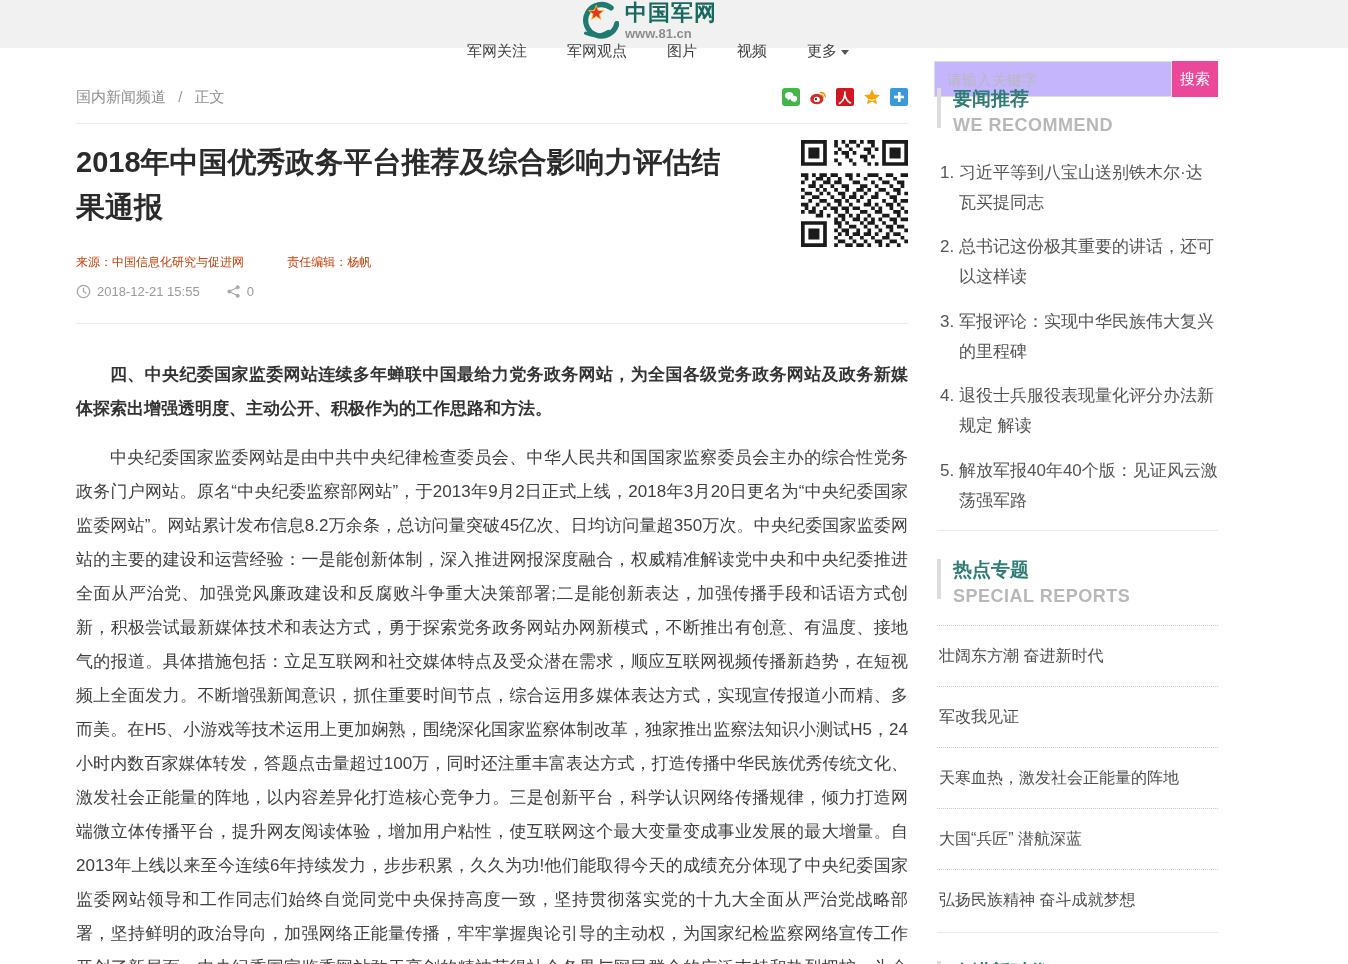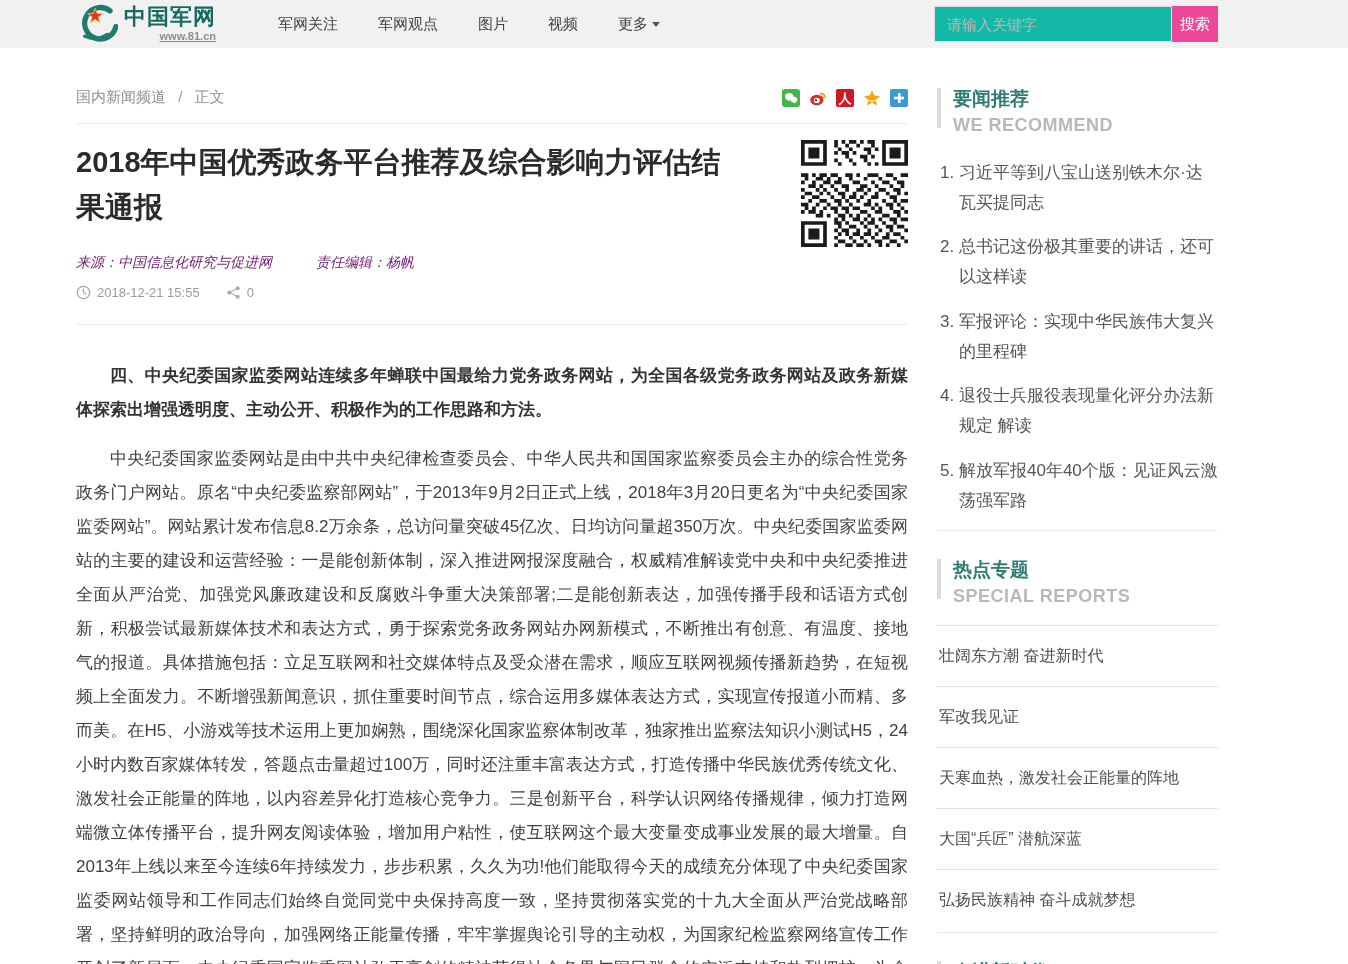--- a/index.html
+++ b/index.html
@@ -12,6 +12,7 @@
   .header {
     height:48px; background:#f1f1f2; display:flex; align-items:center;
     padding:0 130px 0 76px;
+    flex-direction:column;
   }
   .logo { display:flex; align-items:center; cursor:pointer; }
   .logo-mark { width:42px; height:42px; margin-right:6px; }

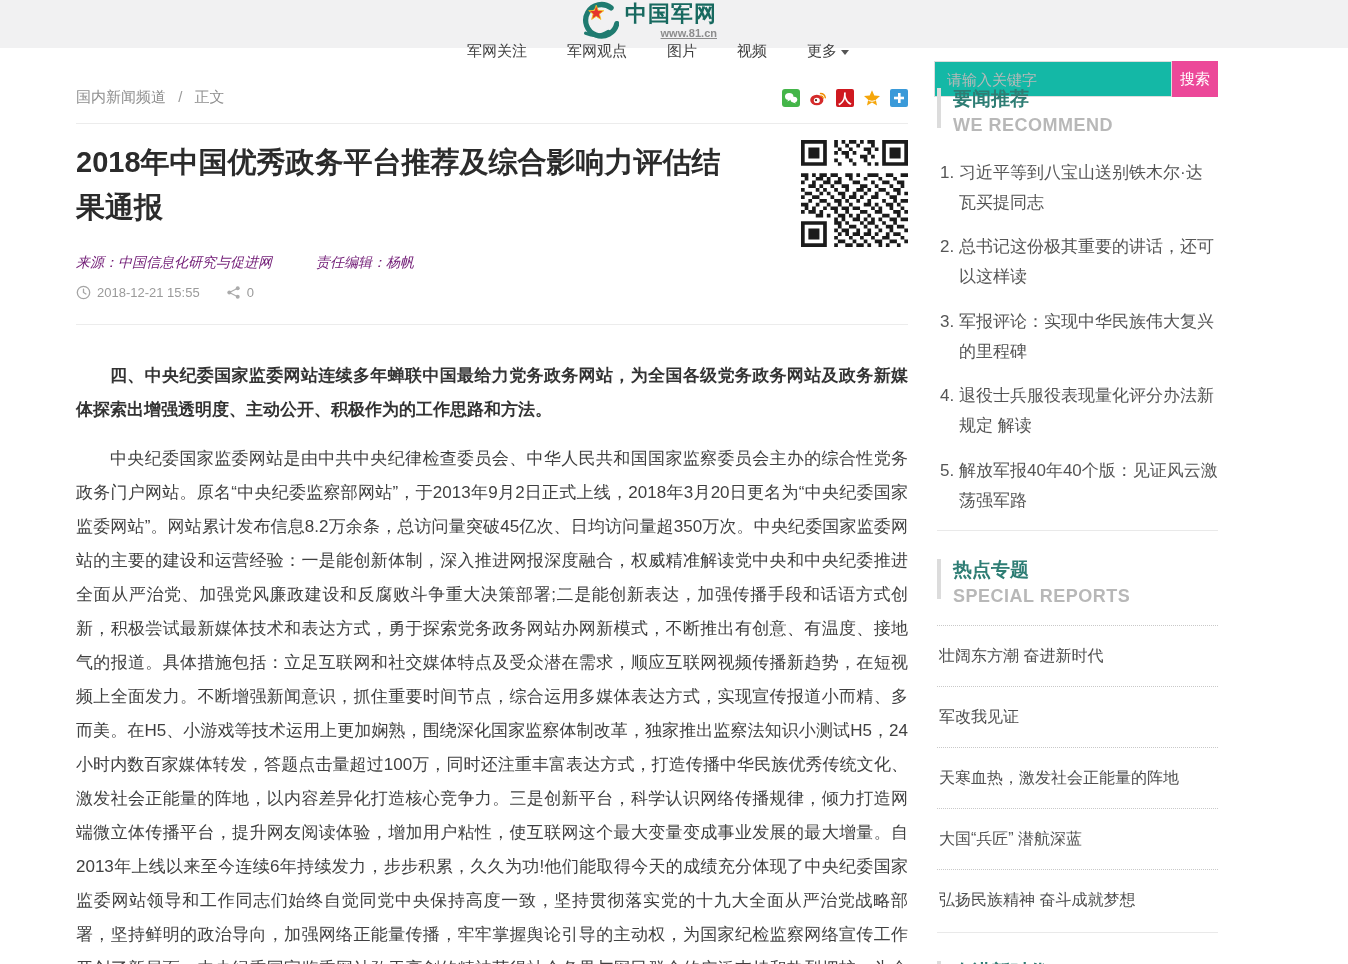--- a/index.html
+++ b/index.html
@@ -17,7 +17,7 @@
   .logo { display:flex; align-items:center; cursor:pointer; }
   .logo-mark { width:42px; height:42px; margin-right:6px; }
   .logo-text-cn { font-size:22px; font-weight:bold; color:#17695f; letter-spacing:1px; line-height:1; }
-  .logo-text-url { font-size:11px; font-weight:bold; color:#8d8d8d; text-align:right; line-height:1; margin-top:3px;text-decoration:underline; }
+  .logo-text-url { font-size:13px; font-weight:bold; color:#8d8d8d; text-align:left; line-height:1; margin-top:3px; }
   .nav { display:flex; margin-left:62px; }
   .nav-item { font-size:15px; color:#3f3f3f; margin-right:40px; cursor:pointer; white-space:nowrap; }
   .caret { display:inline-block; width:0; height:0; border-left:4px solid transparent; border-right:4px solid transparent; border-top:5px solid #555; margin-left:4px; vertical-align:middle; }

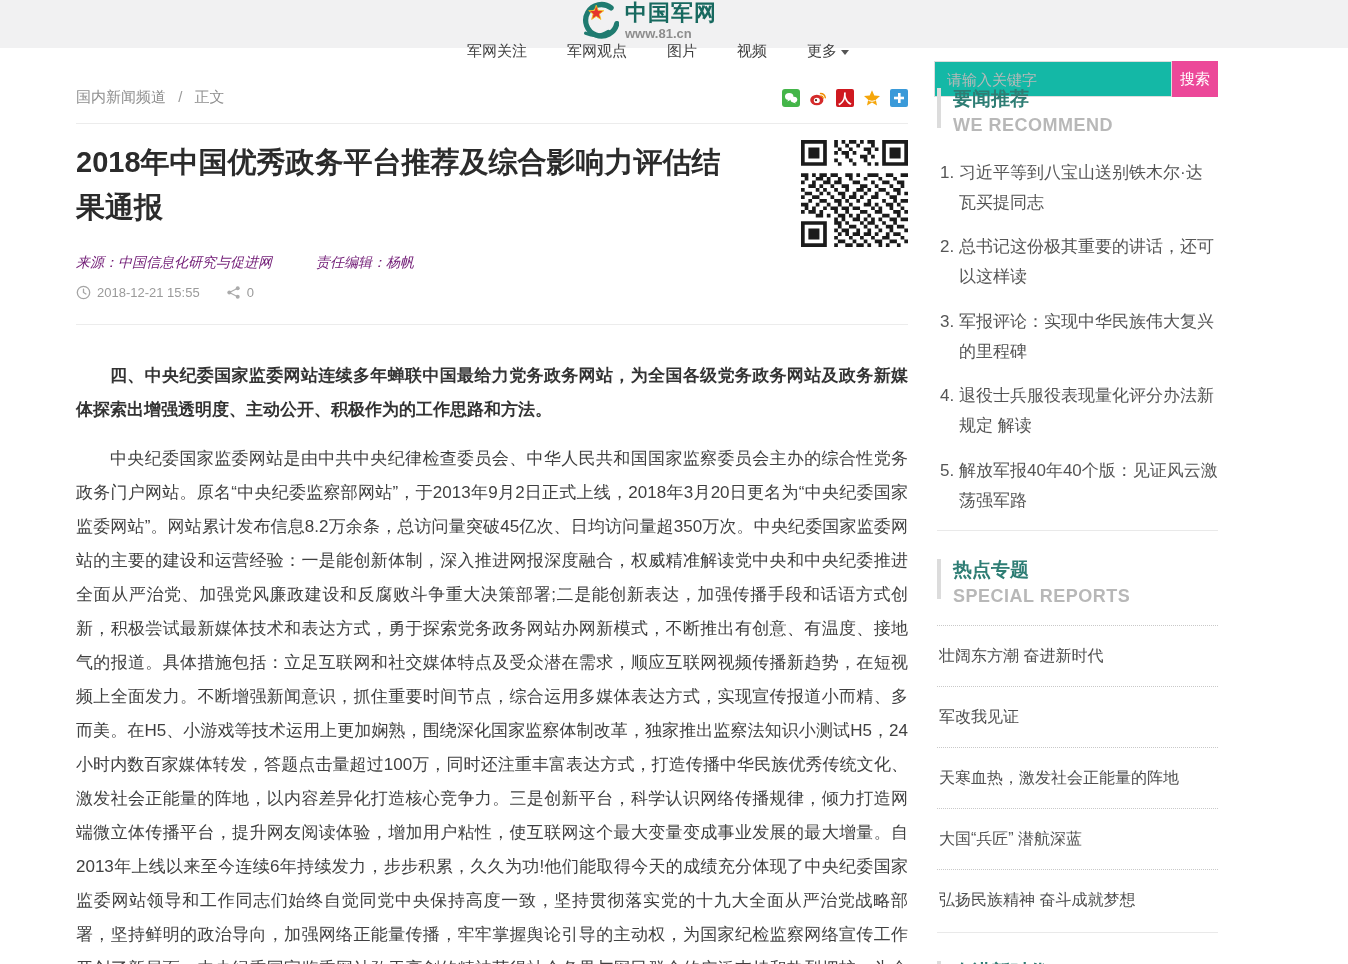--- a/index.html
+++ b/index.html
@@ -22,7 +22,7 @@
   .nav-item { font-size:15px; color:#3f3f3f; margin-right:40px; cursor:pointer; white-space:nowrap; }
   .caret { display:inline-block; width:0; height:0; border-left:4px solid transparent; border-right:4px solid transparent; border-top:5px solid #555; margin-left:4px; vertical-align:middle; }
   .search { margin-left:auto; display:flex; height:36px; }
-  .search input { width:238px; height:36px; border:1px solid #ddd; background:#14b8a6; padding:0 12px; font-size:15px; color:#333; outline:none; font-family:inherit; }
+  .search input { width:238px; height:36px; border:1px solid #ddd; background:#c4b5fd; padding:0 12px; font-size:15px; color:#333; outline:none; font-family:inherit; }
   .search input::placeholder { color:#b9b9b9; }
   .search button { width:46px; height:36px; border:none; background:#ec4899; color:#fff; font-size:15px; cursor:pointer; font-family:inherit; }
   

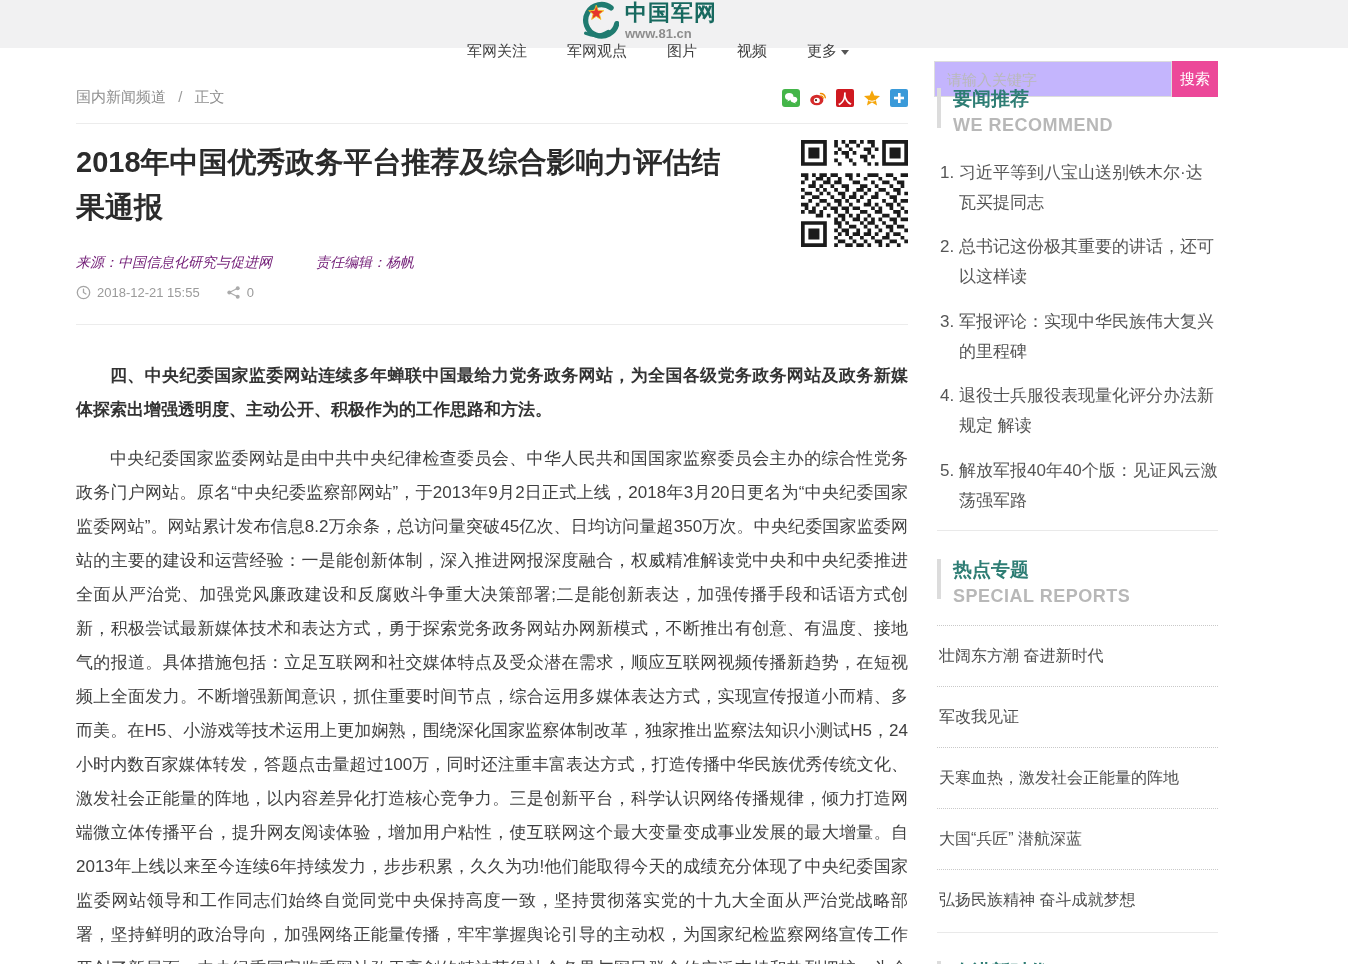--- a/index.html
+++ b/index.html
@@ -30,7 +30,7 @@
   .content { width:832px; }
   .sidebar { width:281px; margin-left:29px; }
   
-  .breadcrumb-row { display:flex; align-items:center; justify-content:space-between; padding-bottom:16px; border-bottom:1px solid #ececec; }
+  .breadcrumb-row { display:flex; align-items:flex-start; justify-content:space-between; padding-bottom:16px; border-bottom:1px solid #ececec; }
   .breadcrumb { font-size:15px; color:#8f8f8f; }
   .breadcrumb .sep { margin:0 8px; color:#9a9a9a; }
   .breadcrumb .channel { cursor:pointer; }

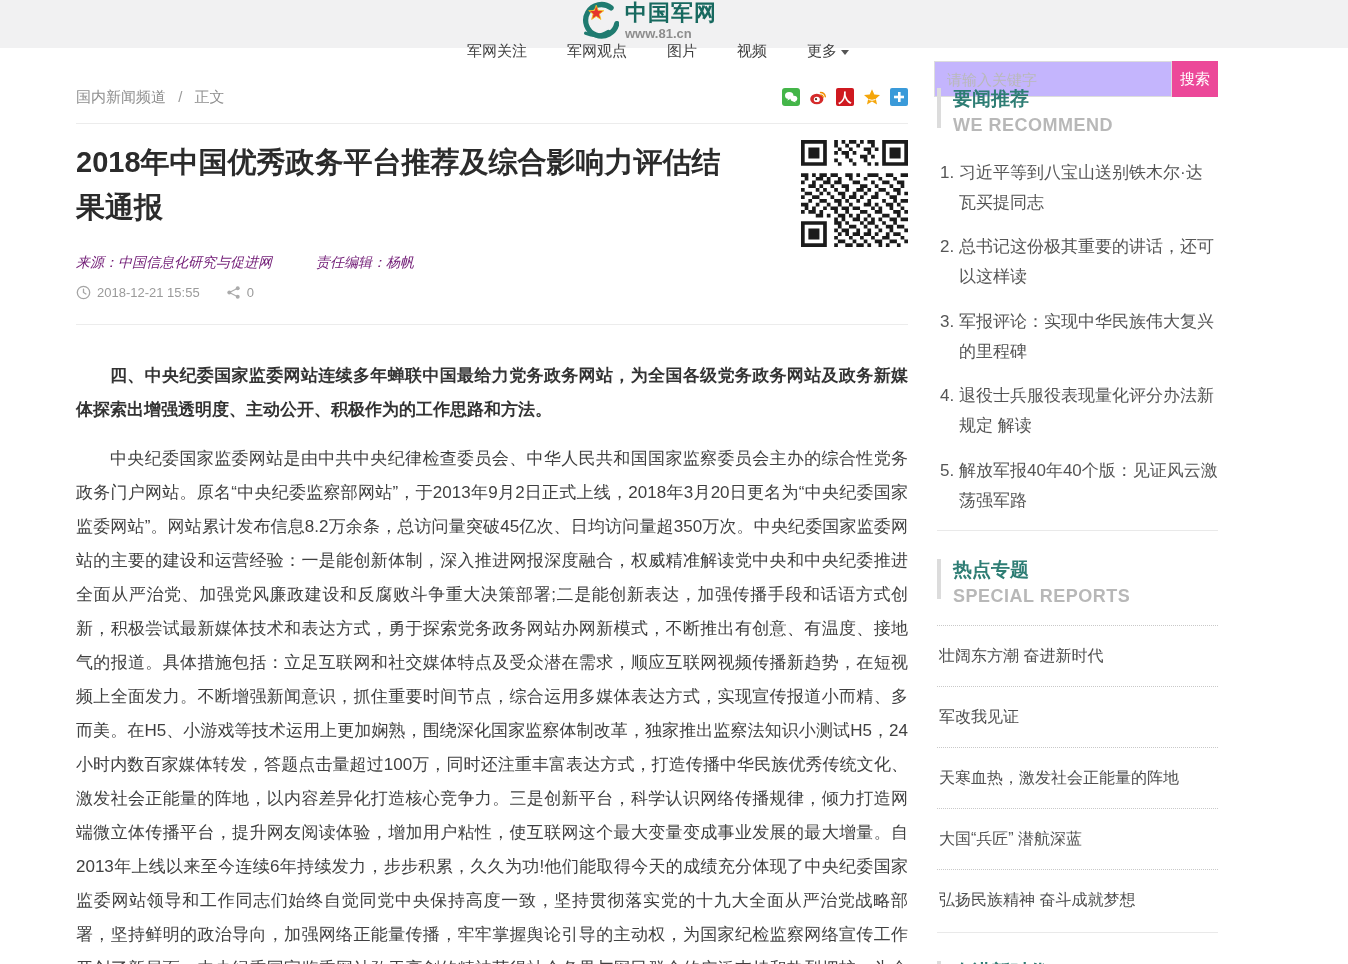--- a/index.html
+++ b/index.html
@@ -40,7 +40,7 @@
   .article-head { display:flex; margin-top:16px;gap:32px; }
   .article-head-left { flex:1; padding-right:20px; }
   h1.title { margin:0 0 24px; font-size:29px; line-height:1.55; font-weight:bold; color:#2b2b2b; max-width:705px; }
-  .meta1 { font-size:14px; color:#701a75;font-style:italic; }
+  .meta1 { font-size:12px; color:#c2410c; }
   .meta1 span { margin-right:40px; }
   .meta2 { margin-top:13px; display:flex; align-items:flex-end; font-size:13px; color:#9a9a9a; }
   .meta2 .icon { width:15px; height:15px; margin-right:6px; }

